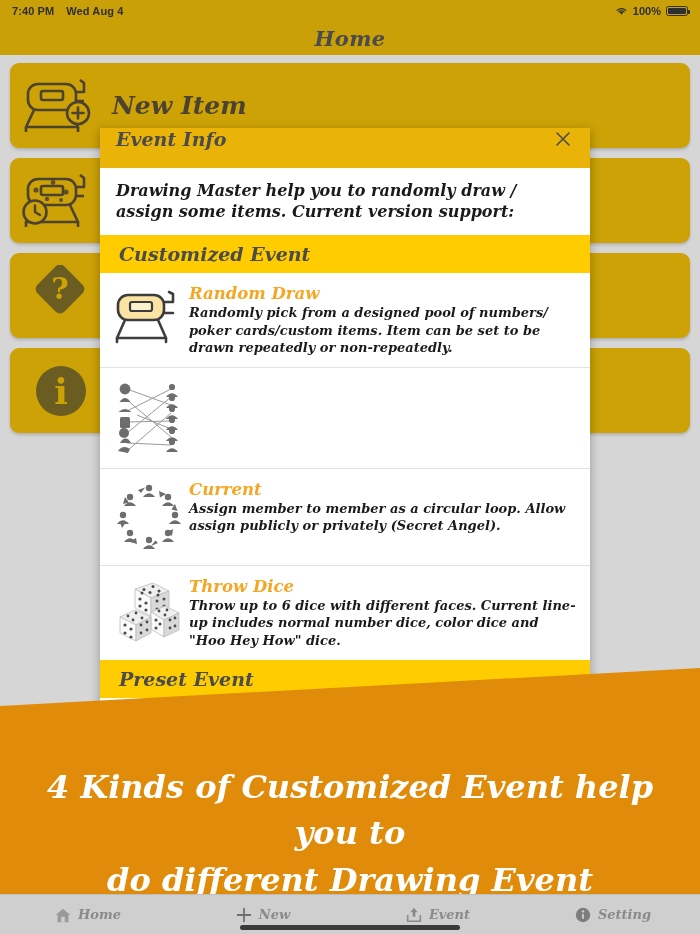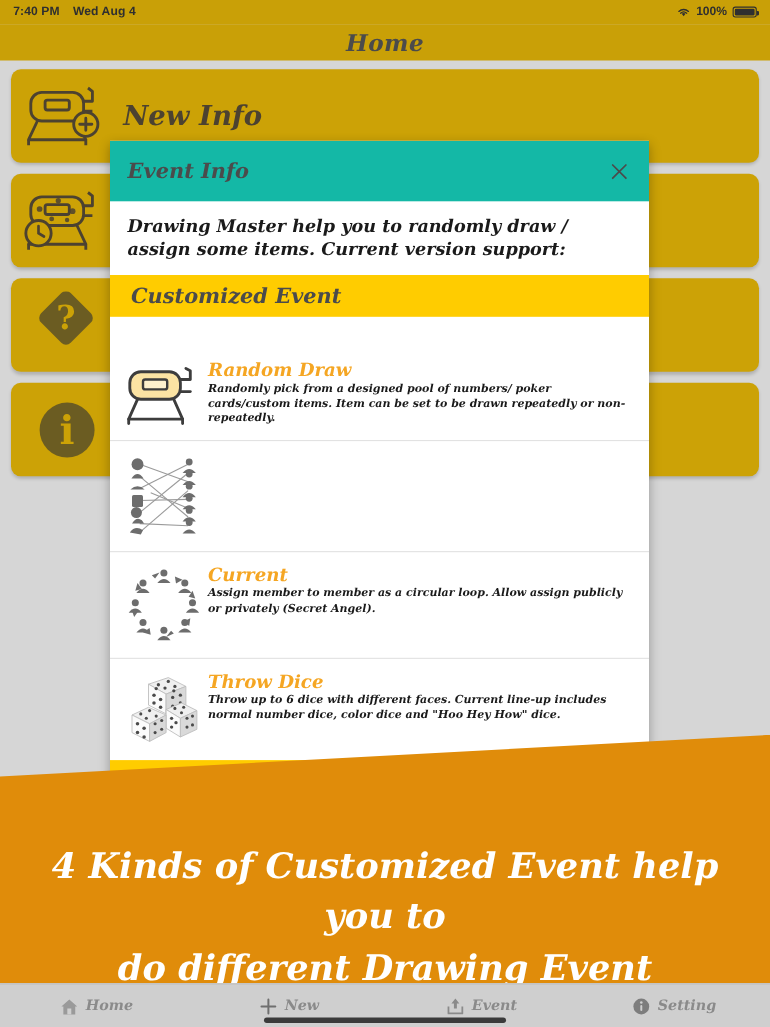--- a/index.html
+++ b/index.html
@@ -213,7 +213,7 @@
         <path d="M57 32.5 L57 43.5 M51.5 38 L62.5 38" stroke="#4c4230" stroke-width="2.6" stroke-linecap="round"></path>
       </svg>
     </span>
-    <span class="menu-label">New Info</span>
+    <span class="menu-label">New Item</span>
   </div>
 
   <div class="menu-row">

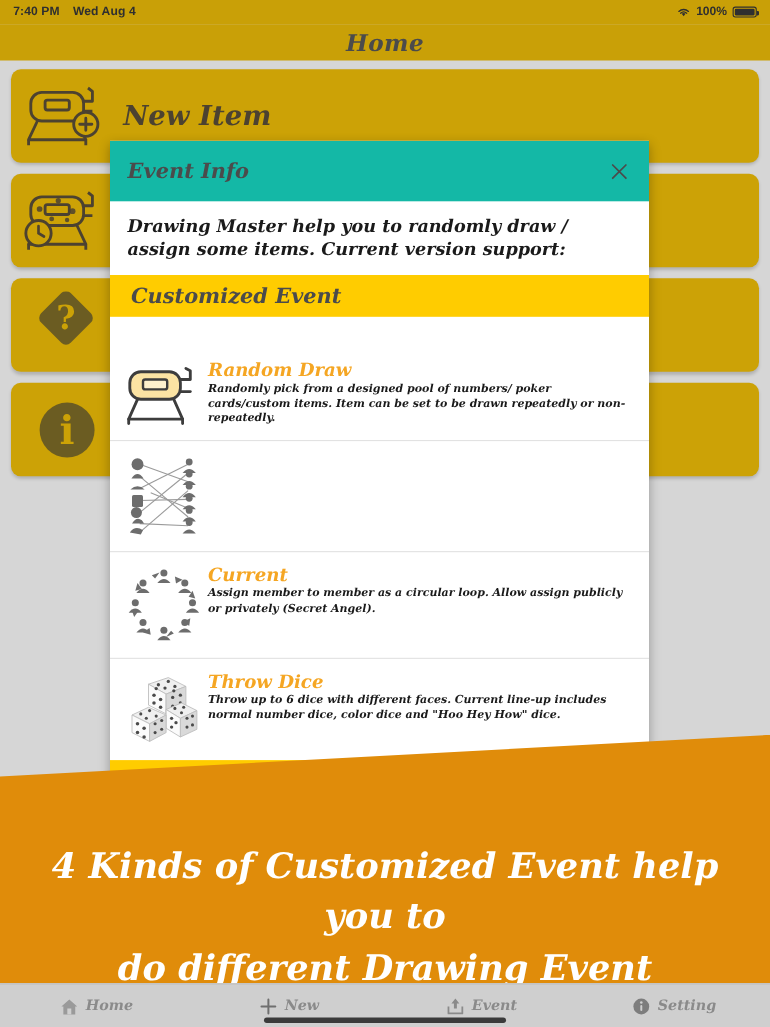--- a/index.html
+++ b/index.html
@@ -81,8 +81,8 @@
     overflow: hidden;
   }
   .modal-head {
-    background: #14b8a6; height: 55px;
-    display: flex; align-items: center; padding: 0 16px;
+    background: #eab308; height: 40px;
+    display: flex; padding: 0 16px;
     position: relative;
   }
   .modal-title {

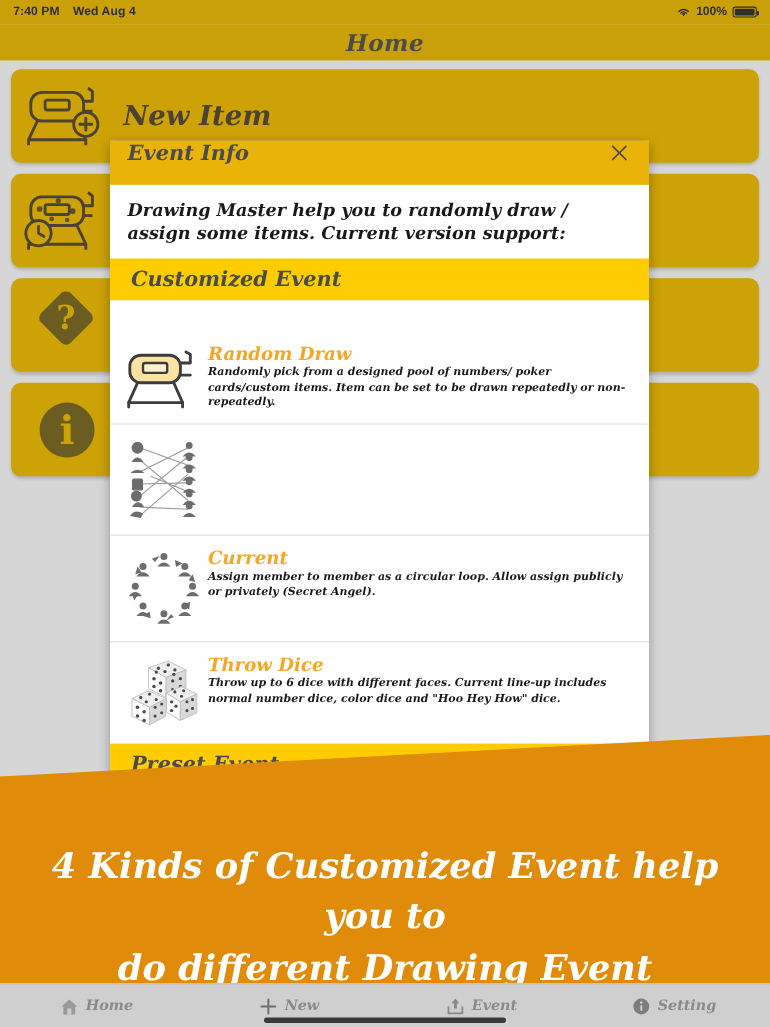--- a/index.html
+++ b/index.html
@@ -110,7 +110,7 @@
     font-style: italic; font-weight: 700;
     font-size: 19px; color: #4b4b4b;
   }
-  .feat-list { background: #fff; margin-top: 28px; }
+  .feat-list { background: #fff; }
   .feat {
     display: flex; padding: 11px 13px 11px 11px;
     border-bottom: 1px solid #e2e2e2;

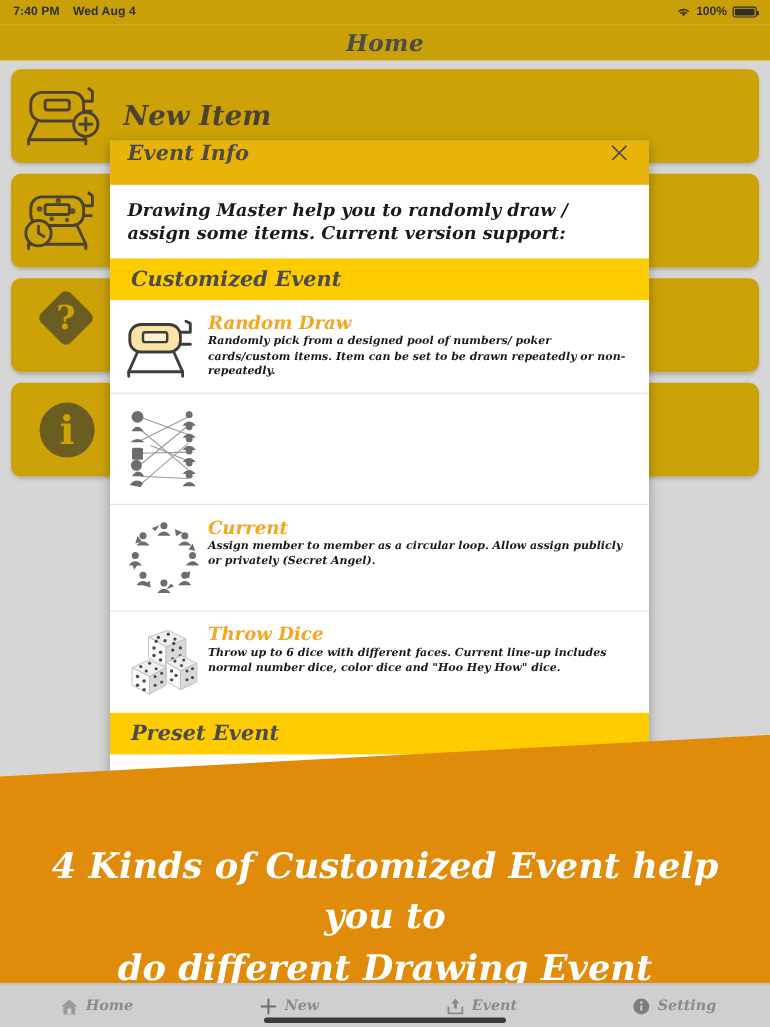--- a/index.html
+++ b/index.html
@@ -130,7 +130,7 @@
   .feat-desc {
     font-family: "DejaVu Serif", serif;
     font-style: italic; font-weight: 700;
-    font-size: 10px; line-height: 1.33; color: #1a1a1a;
+    font-size: 13px; line-height: 1.33; color: #1a1a1a;
   }
 
   

